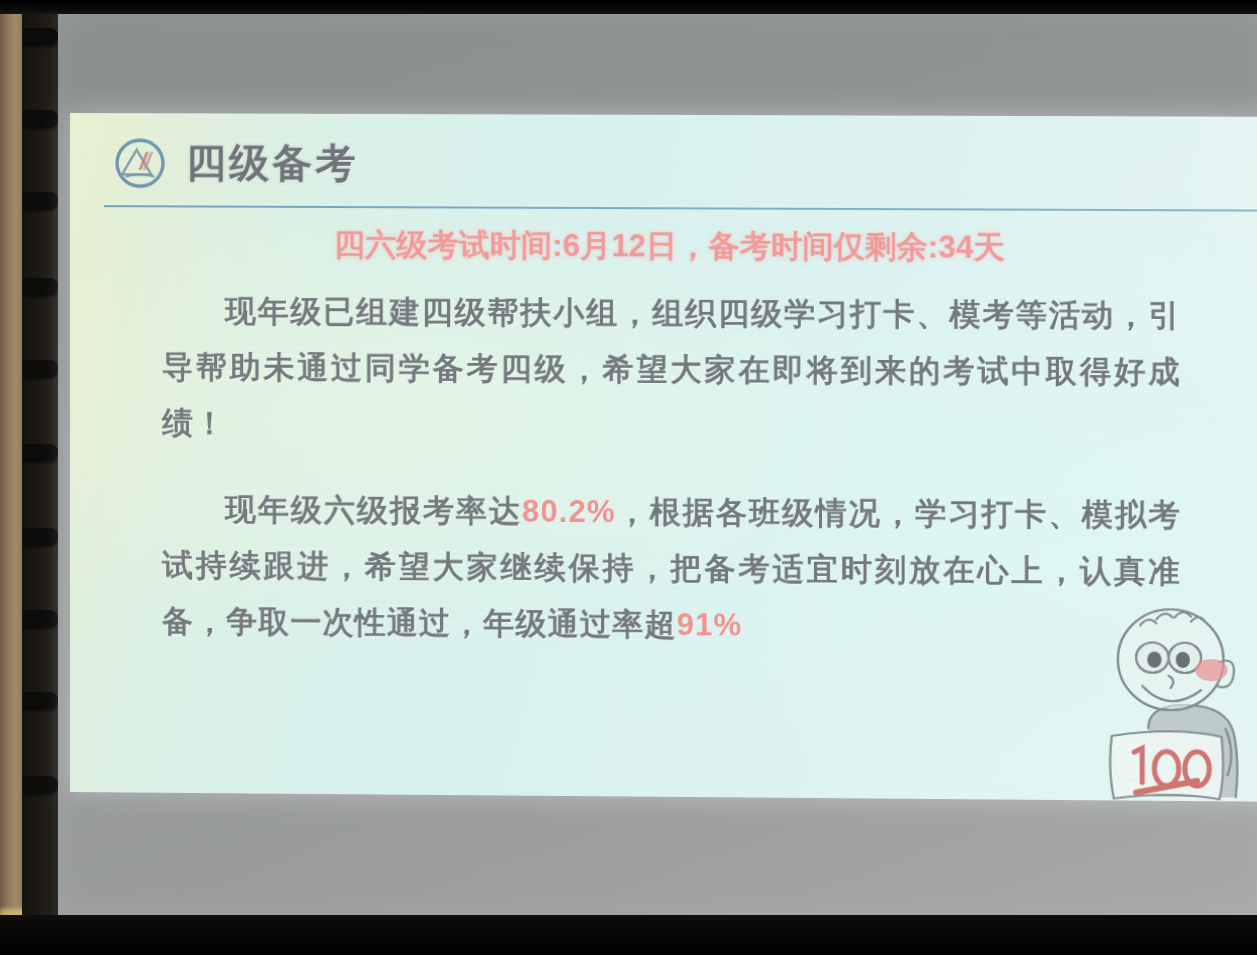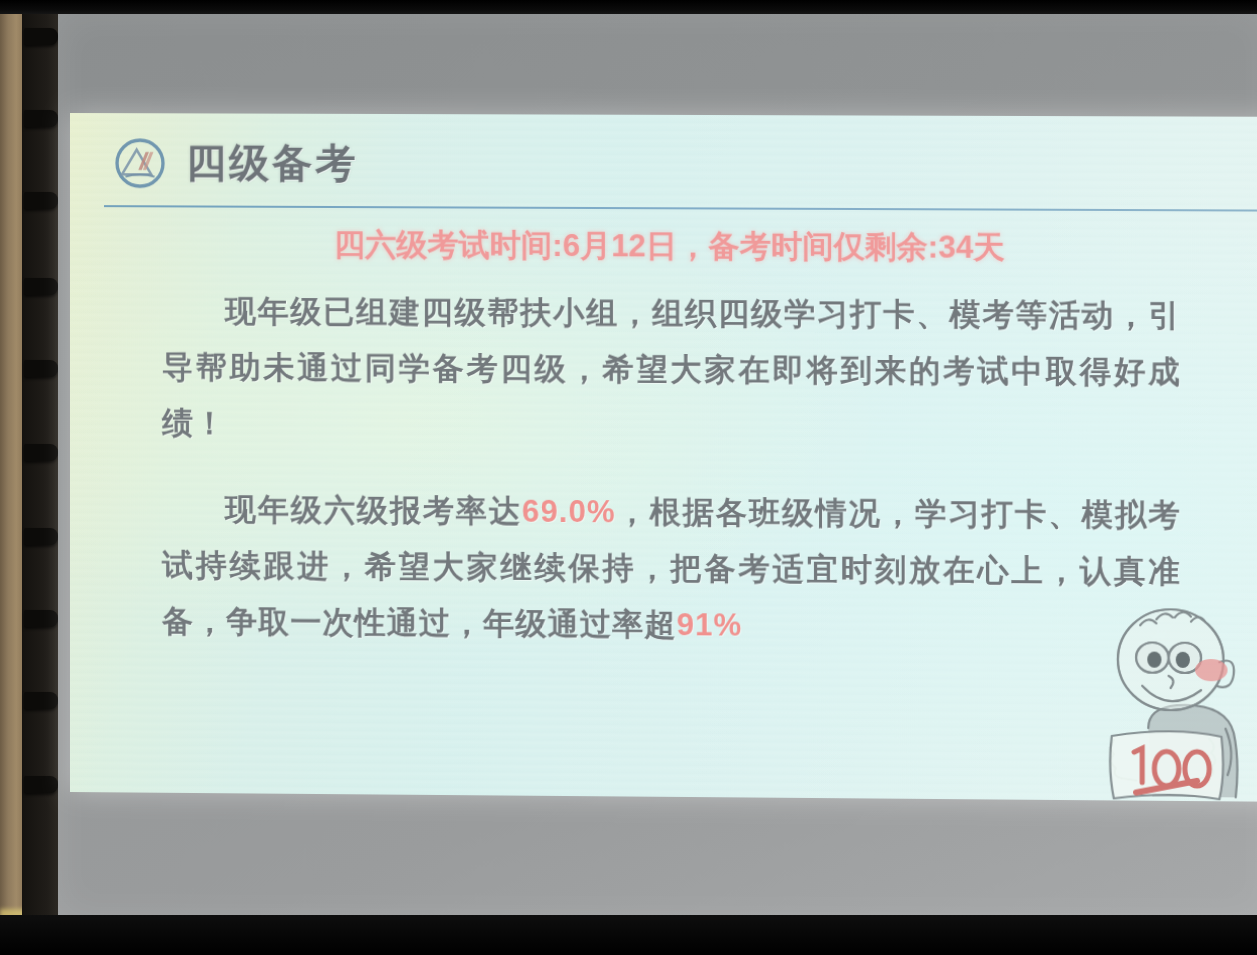--- a/index.html
+++ b/index.html
@@ -256,7 +256,7 @@
       </div>
 
       <div class="para para-2">
-        <span class="indent"></span><span>现年级六级报考率达</span><span class="hl">69.0%</span><span>，根据各班级情况，学习打卡、模拟考试持续跟进，希望大家继续保持，把备考适宜时刻放在心上，认真准备，争取一次性通过，年级通过率超</span><span class="hl">91%</span>
+        <span class="indent"></span><span>现年级六级报考率达</span><span class="hl">80.2%</span><span>，根据各班级情况，学习打卡、模拟考试持续跟进，希望大家继续保持，把备考适宜时刻放在心上，认真准备，争取一次性通过，年级通过率超</span><span class="hl">91%</span>
       </div>
 
       <svg class="cartoon" viewBox="0 0 168 206">

